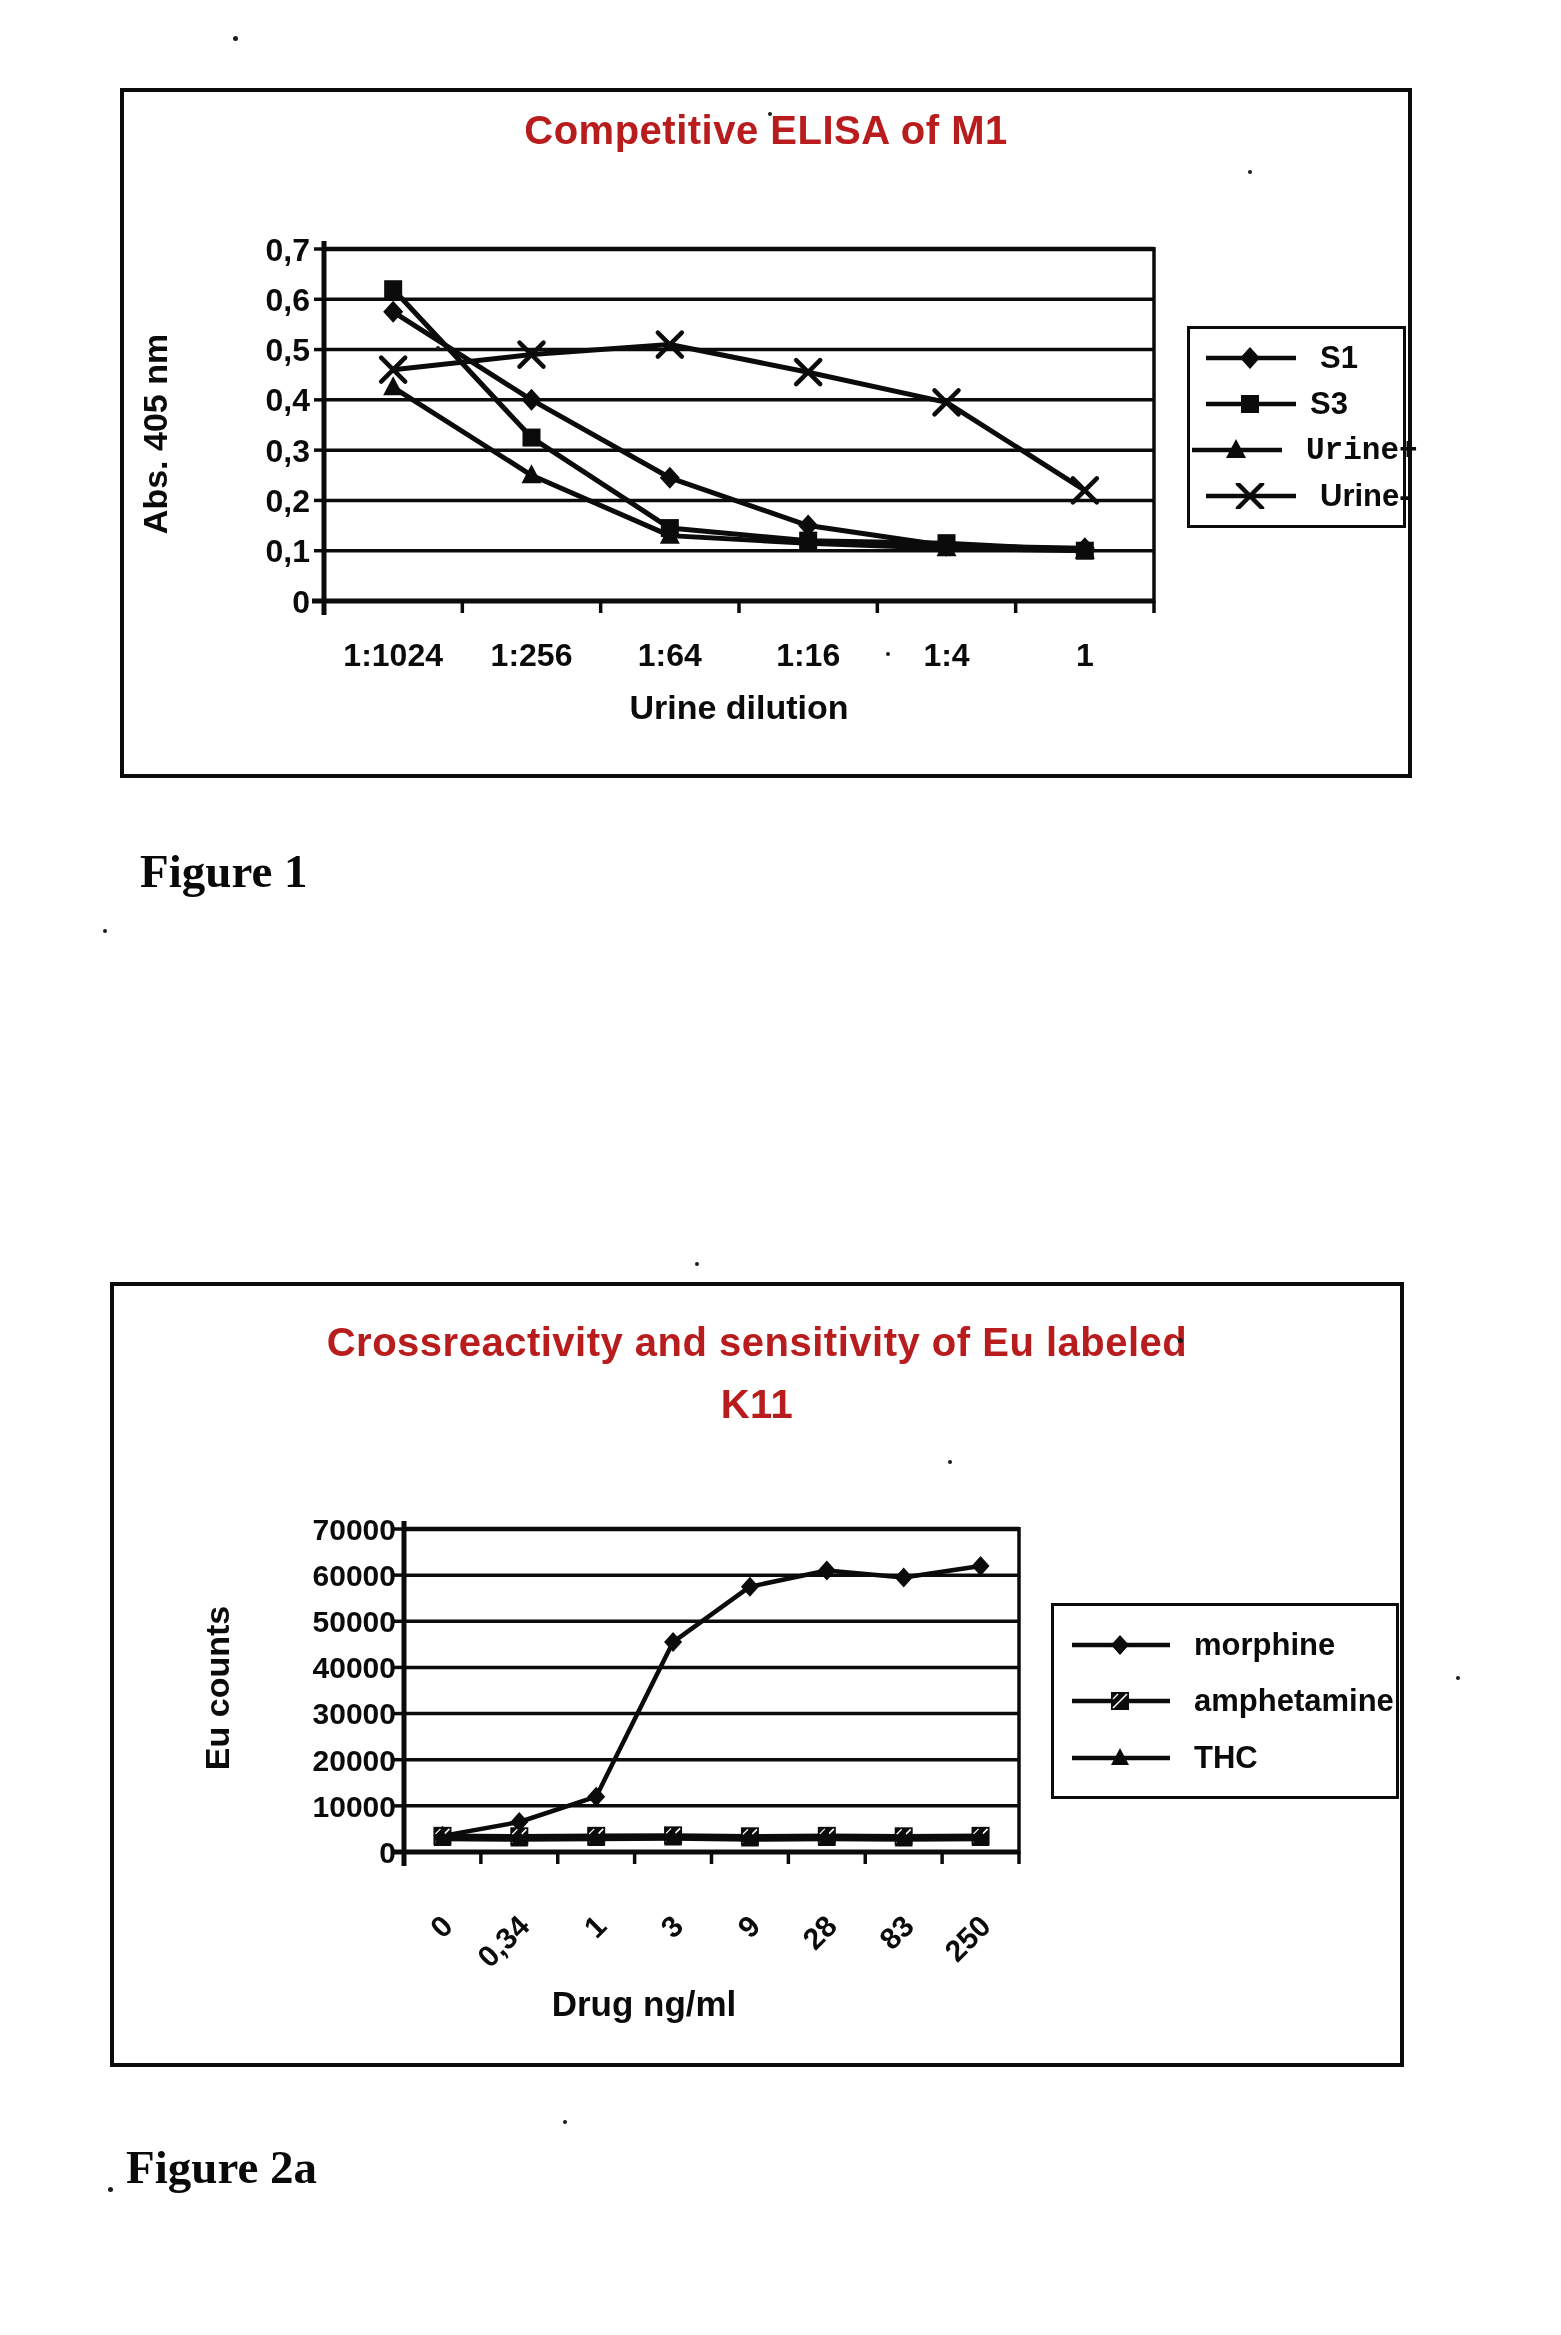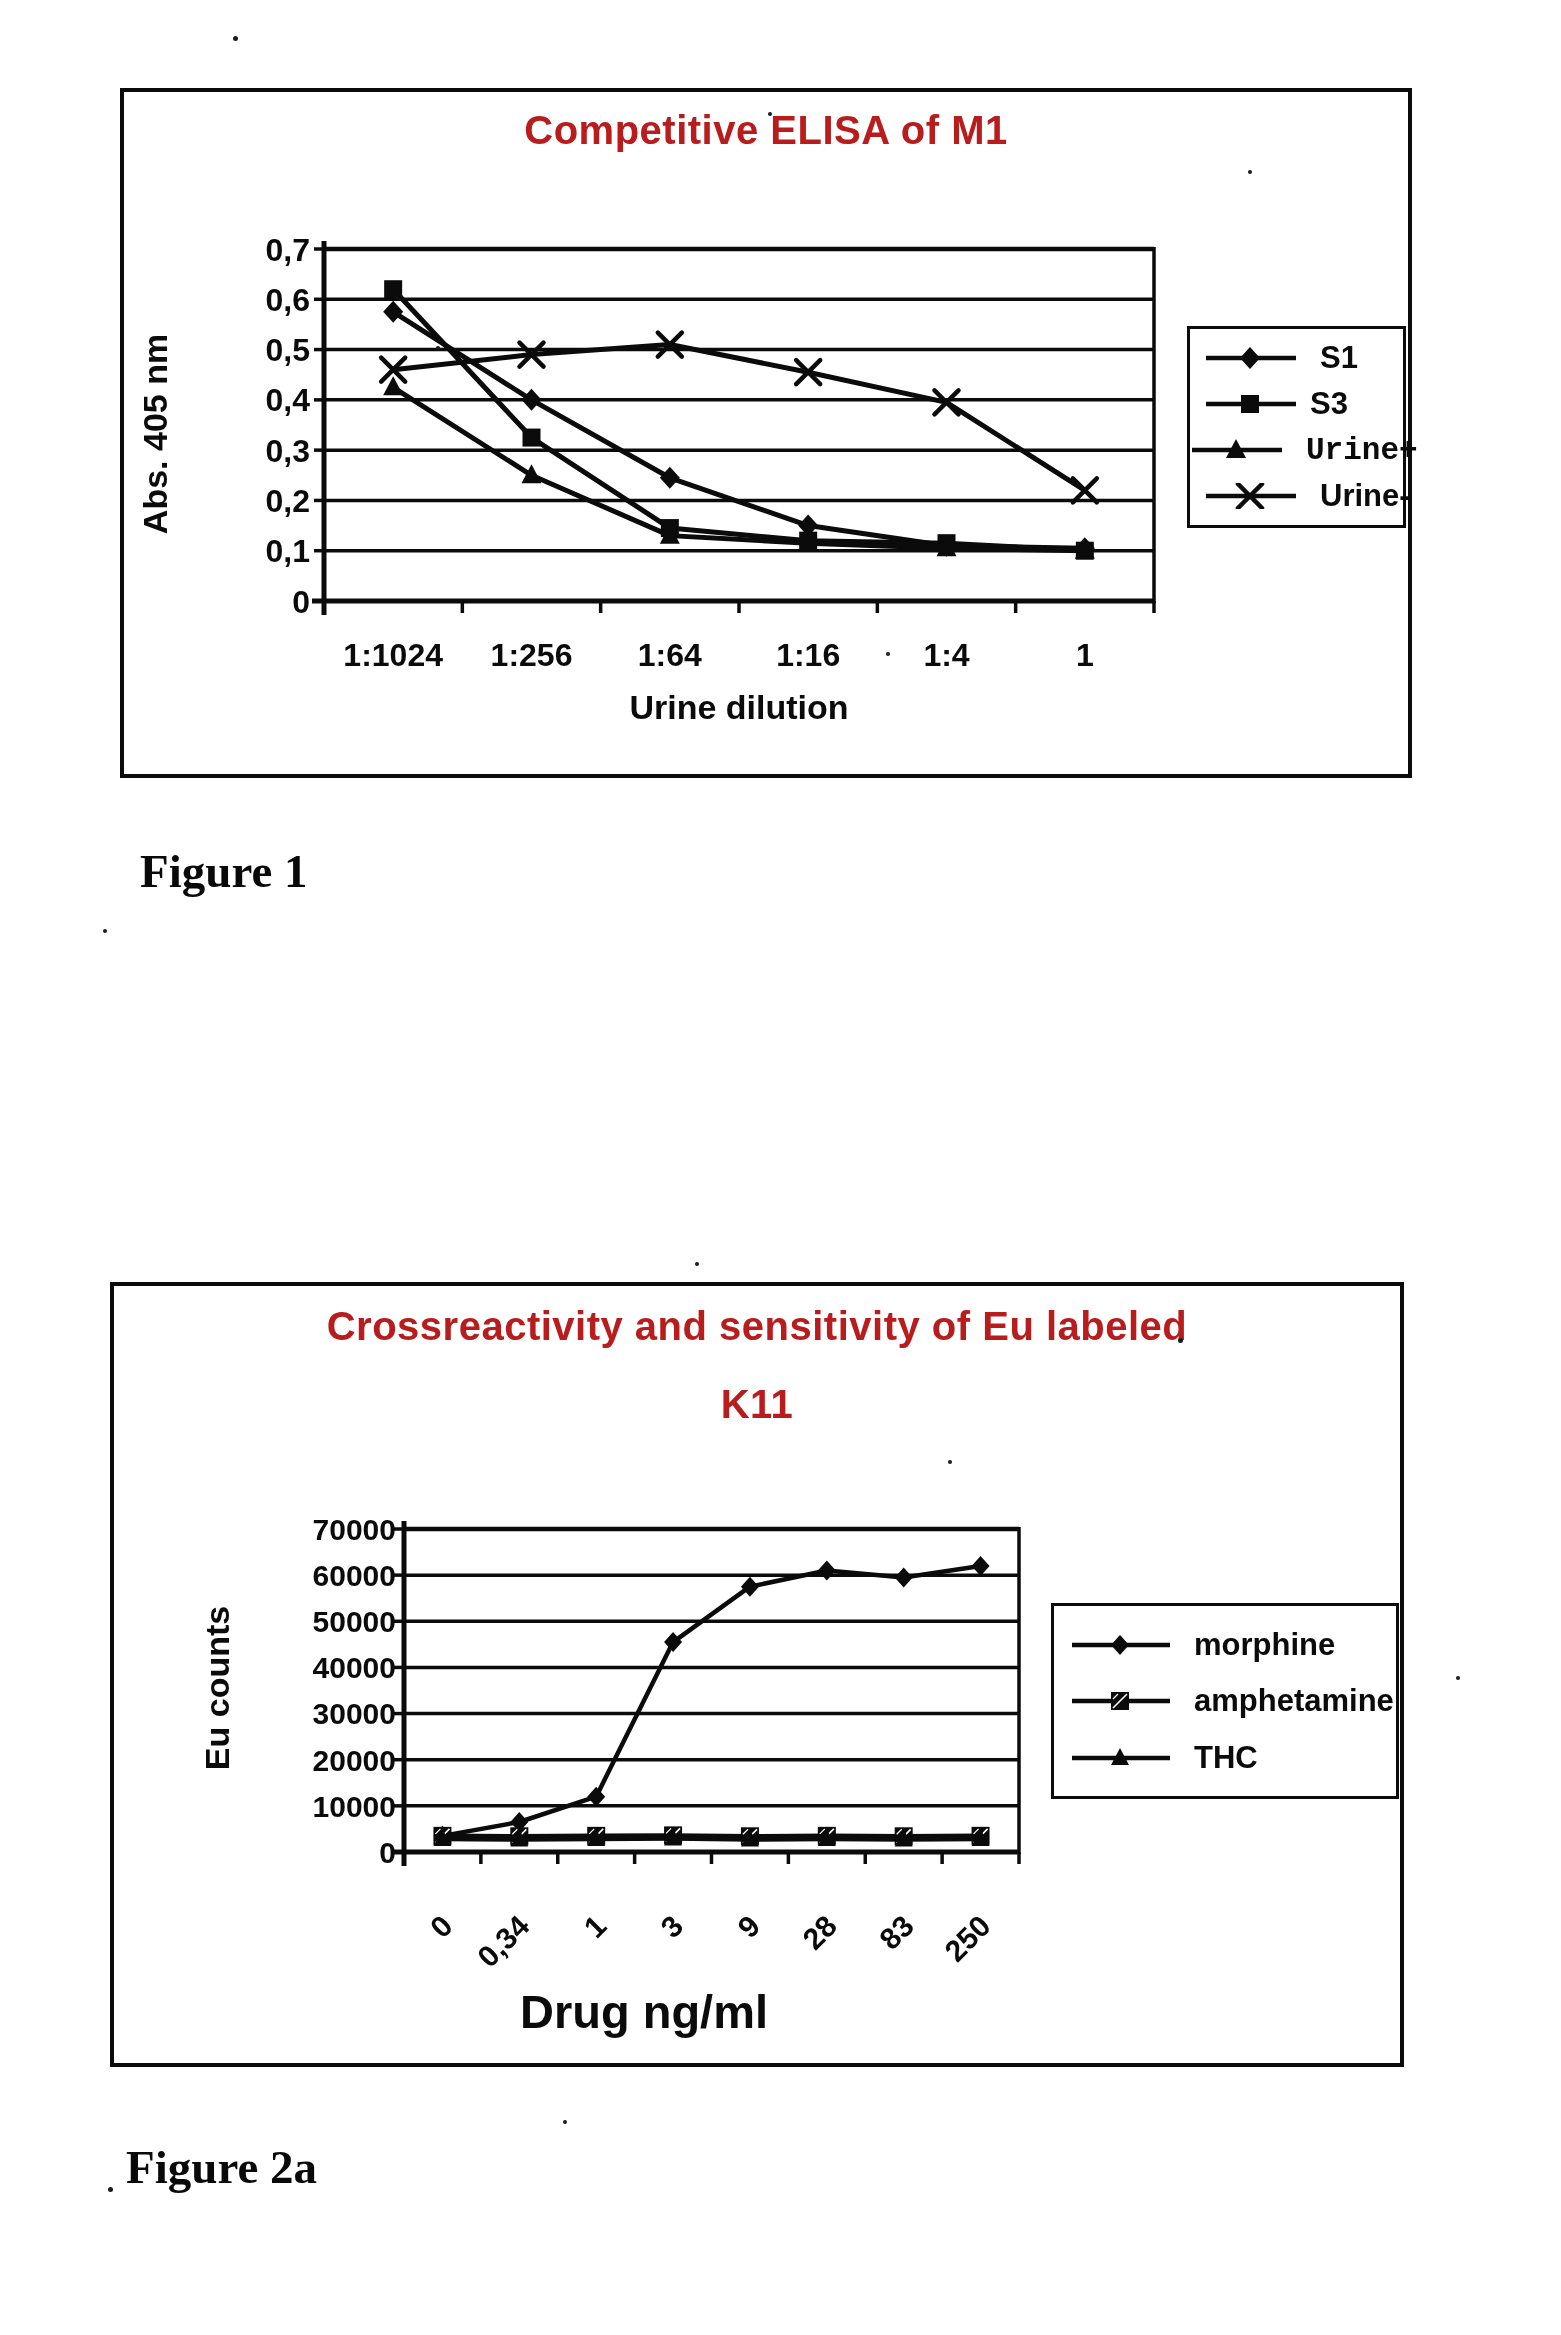--- a/index.html
+++ b/index.html
@@ -158,7 +158,7 @@
   <div class="figure-caption" style="left:140px;top:844px;">Figure 1</div>
 
   <section class="chart-box" id="chart-box-1" style="left:110px;top:1282px;width:1294px;height:785px;">
-    <div class="chart-title" style="top:18px;">Crossreactivity and sensitivity of Eu labeled</div>
+    <div class="chart-title" style="top:34px;">Crossreactivity and sensitivity of Eu labeled</div>
     <div class="chart-title" style="top:96px;">K11</div>
     <div class="axis-title y-axis-title" style="left:-6px;top:382px;width:220px;height:40px;font-size:34px;">Eu counts</div>
     <div class="axis-title" style="left:330px;top:698px;width:400px;font-size:47px;">Drug ng/ml</div>

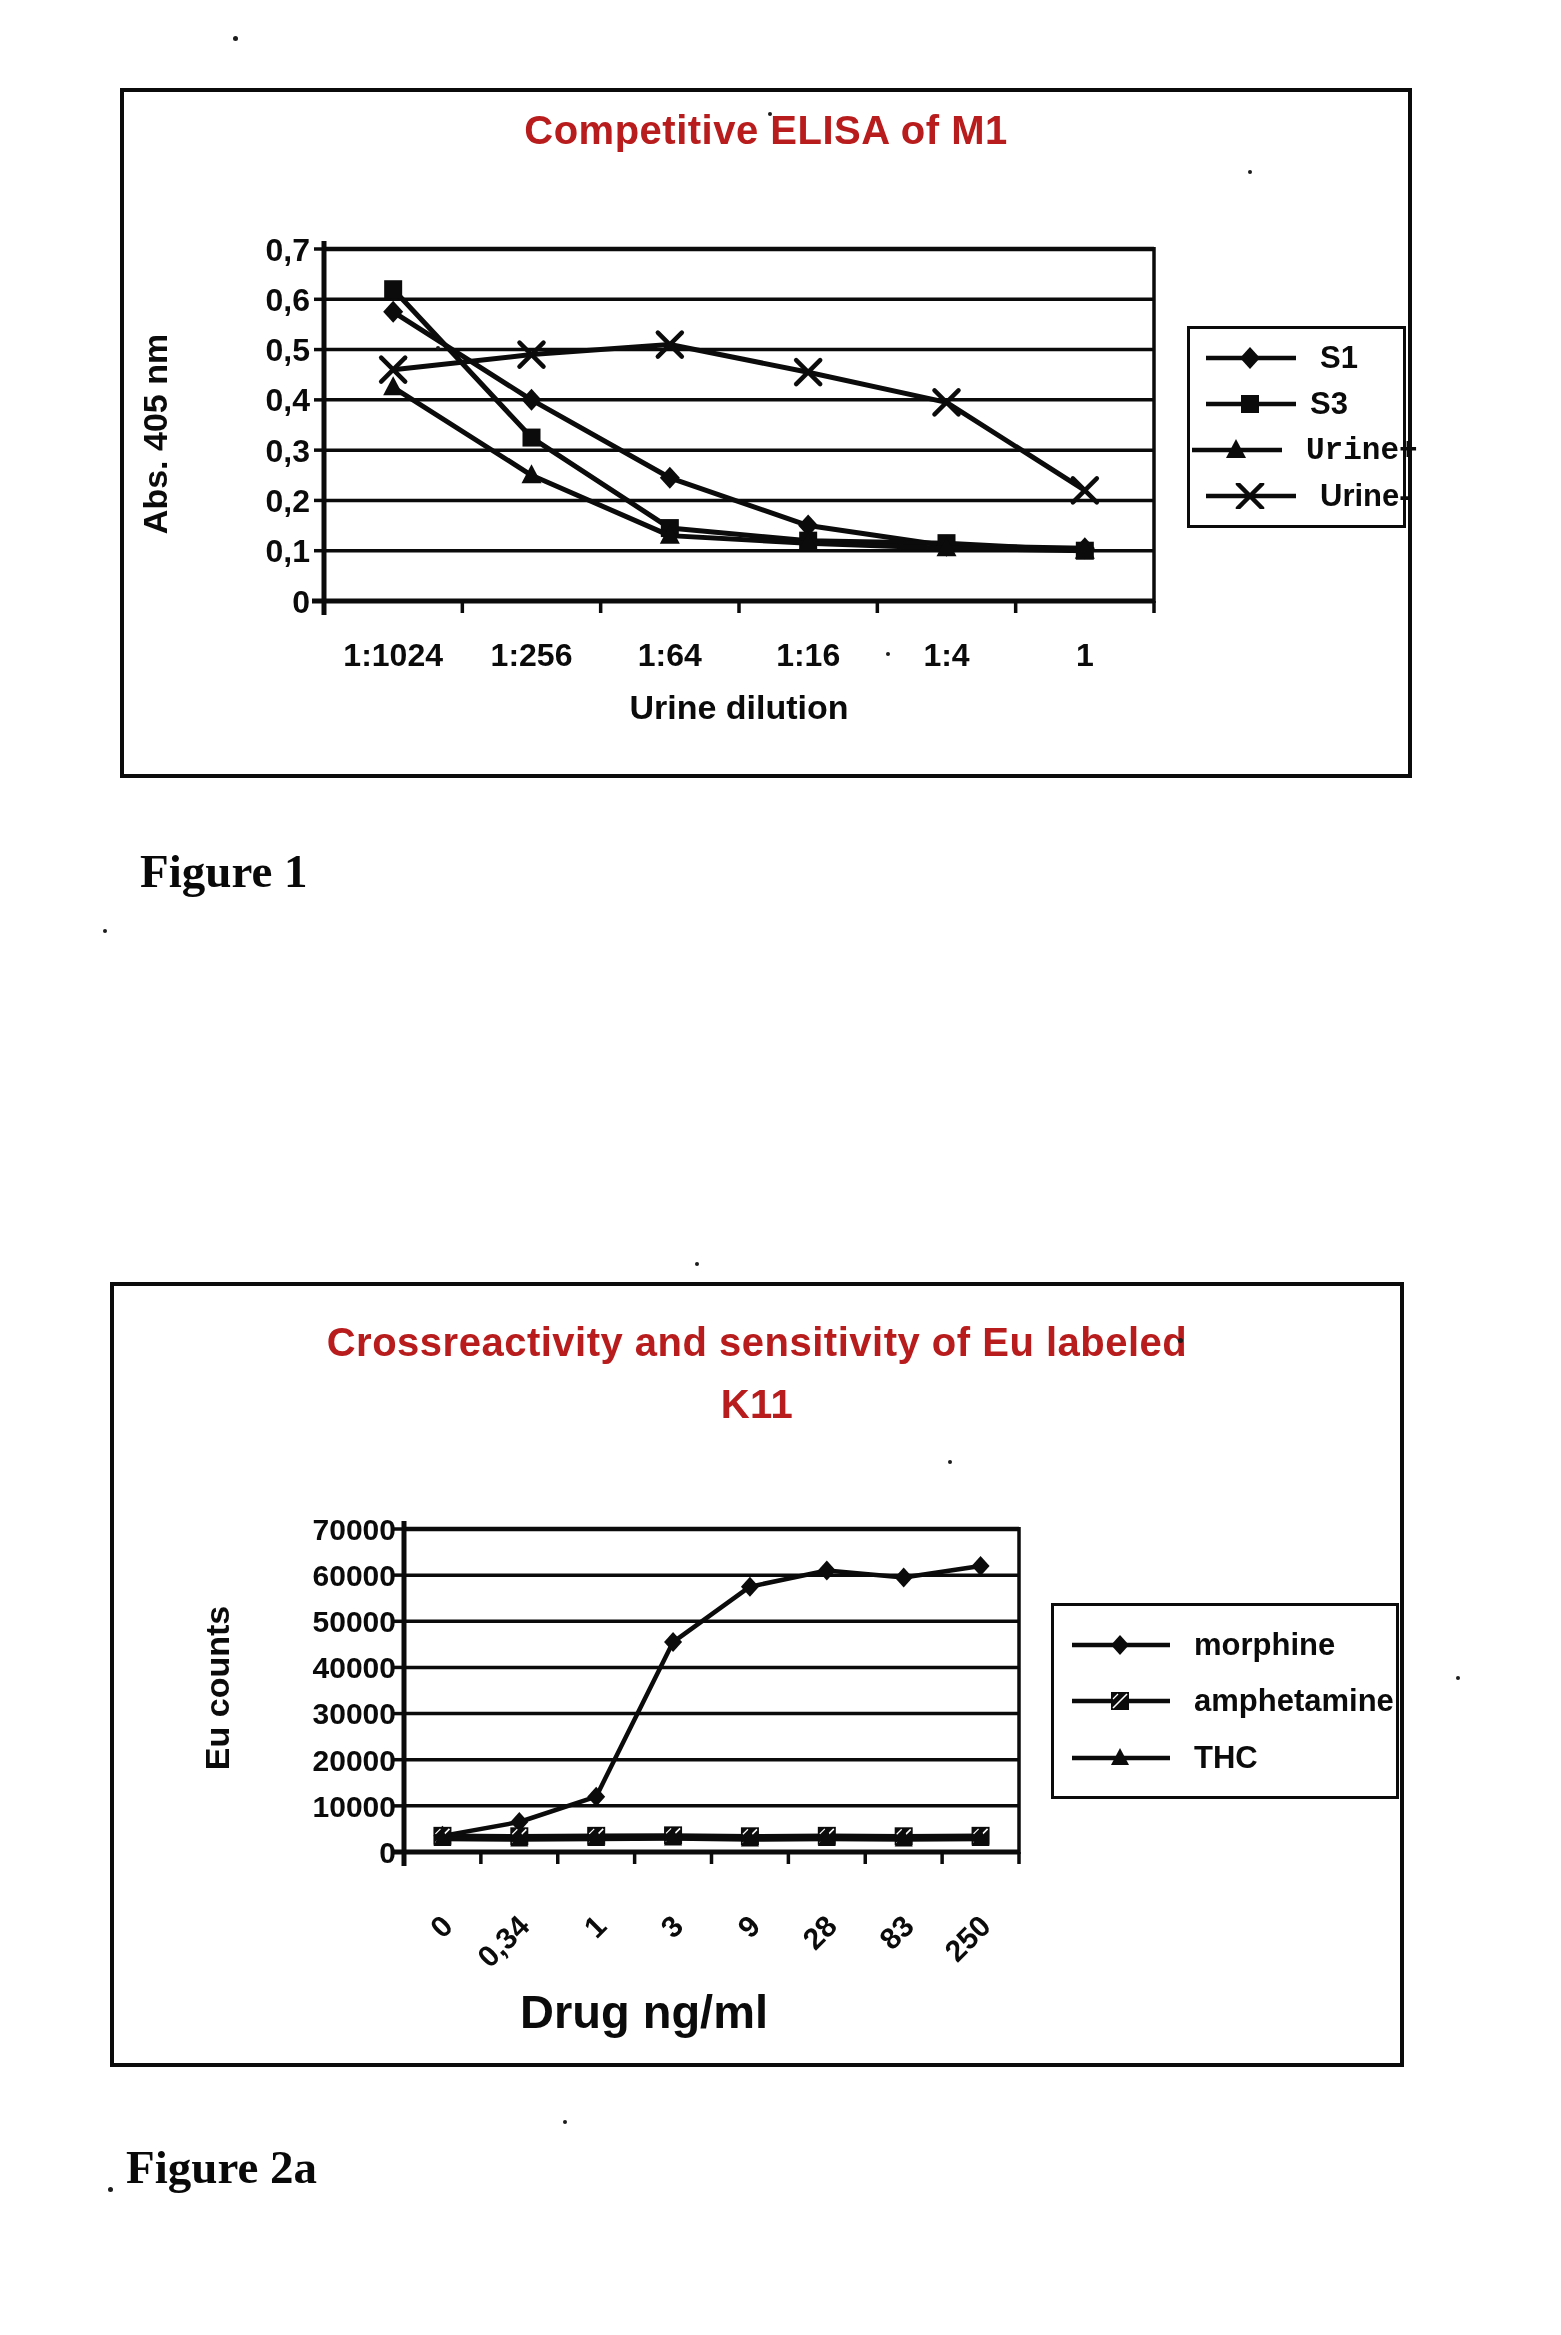--- a/index.html
+++ b/index.html
@@ -161,7 +161,7 @@
     <div class="chart-title" style="top:34px;">Crossreactivity and sensitivity of Eu labeled</div>
     <div class="chart-title" style="top:96px;">K11</div>
     <div class="axis-title y-axis-title" style="left:-6px;top:382px;width:220px;height:40px;font-size:34px;">Eu counts</div>
-    <div class="axis-title" style="left:330px;top:698px;width:400px;font-size:47px;">Drug ng/ml</div>
+    <div class="axis-title" style="left:330px;top:698px;width:400px;font-size:35px;">Drug ng/ml</div>
     <div class="plot-host" id="plot-1">
         <svg width="1294" height="785" viewBox="0 0 1294 785">
           <line x1="290" y1="566" x2="905" y2="566" stroke="#0b0b0b" stroke-width="3.5"></line>

